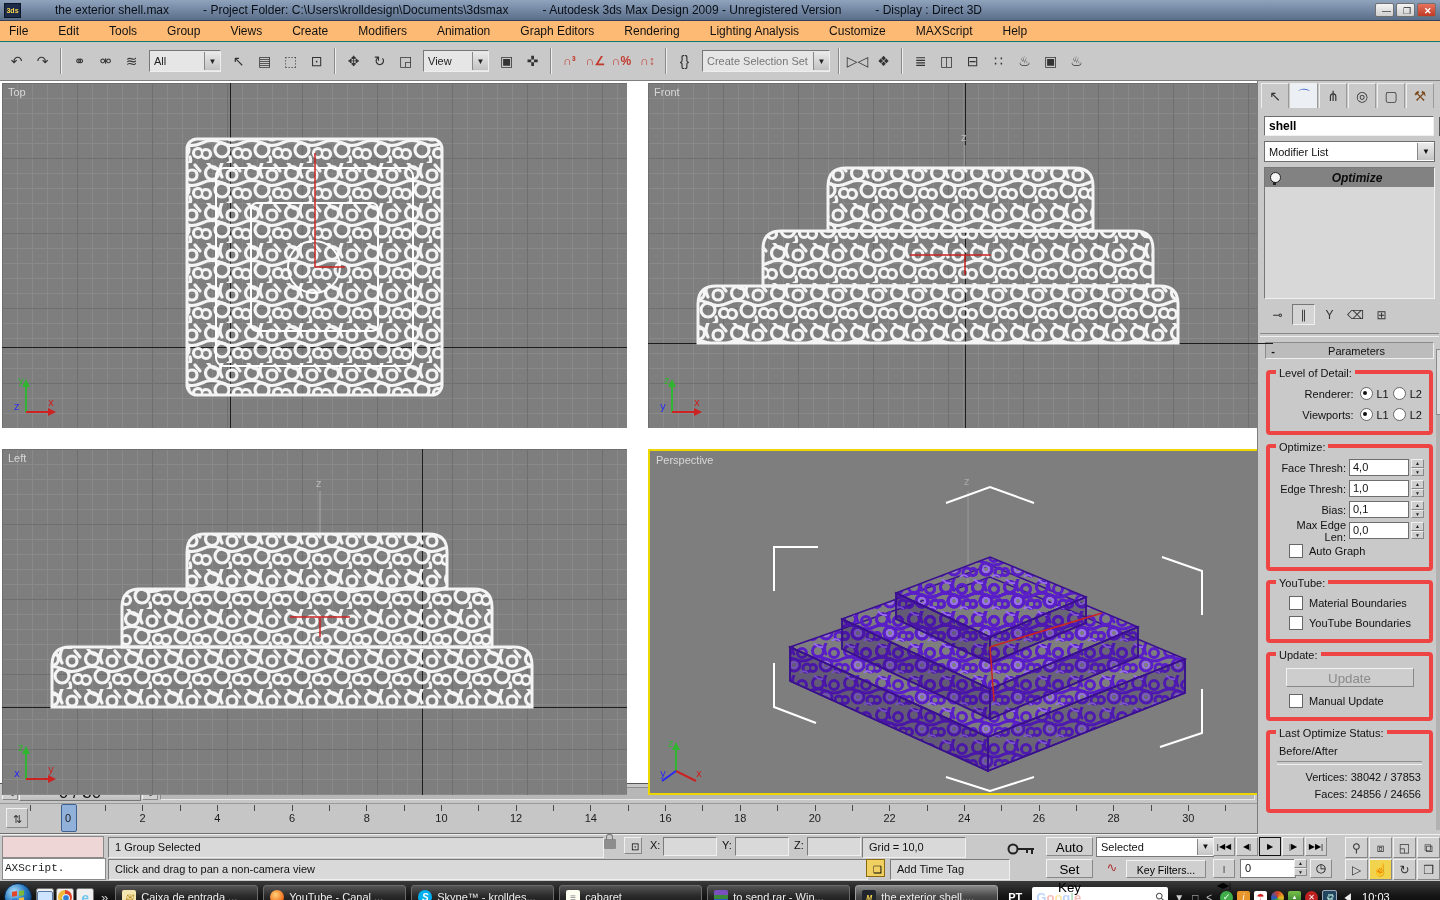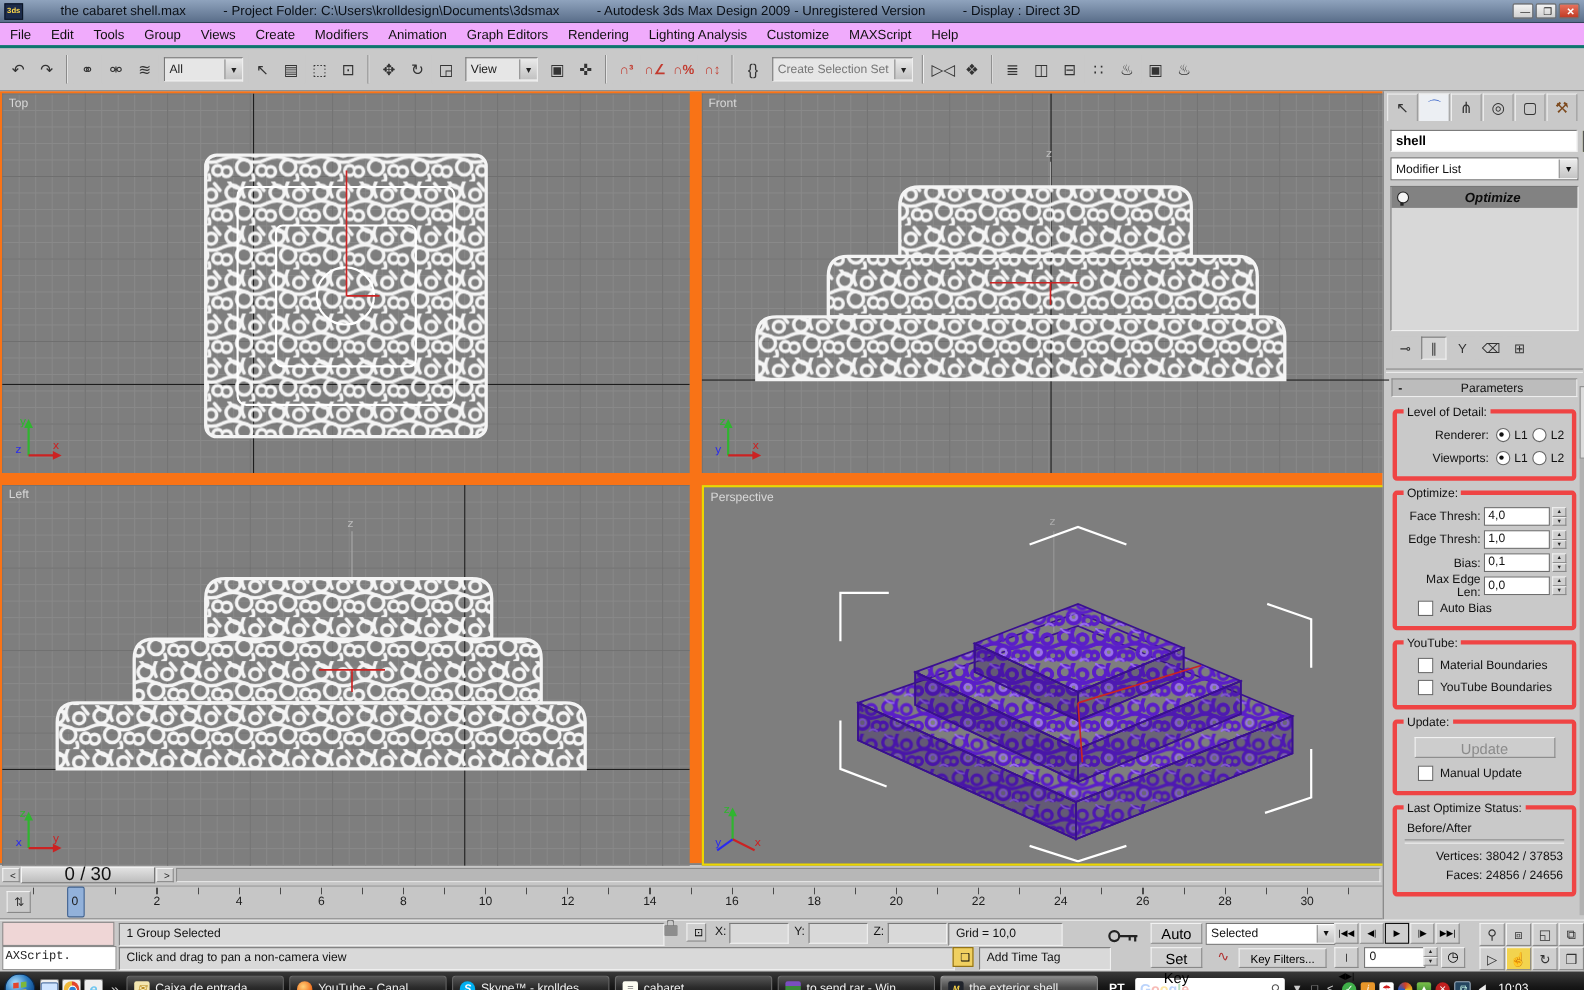--- a/index.html
+++ b/index.html
@@ -252,7 +252,7 @@
 
   <div class="titlebar">
     <span class="app-icon">3ds</span>
-    <span class="title-seg">the cabaret shell.max</span>
+    <span class="title-seg">the exterior shell.max</span>
     <span class="title-seg">- Project Folder: C:\Users\krolldesign\Documents\3dsmax</span>
     <span class="title-seg">- Autodesk 3ds Max Design 2009  - Unregistered Version</span>
     <span class="title-seg">- Display : Direct 3D</span>

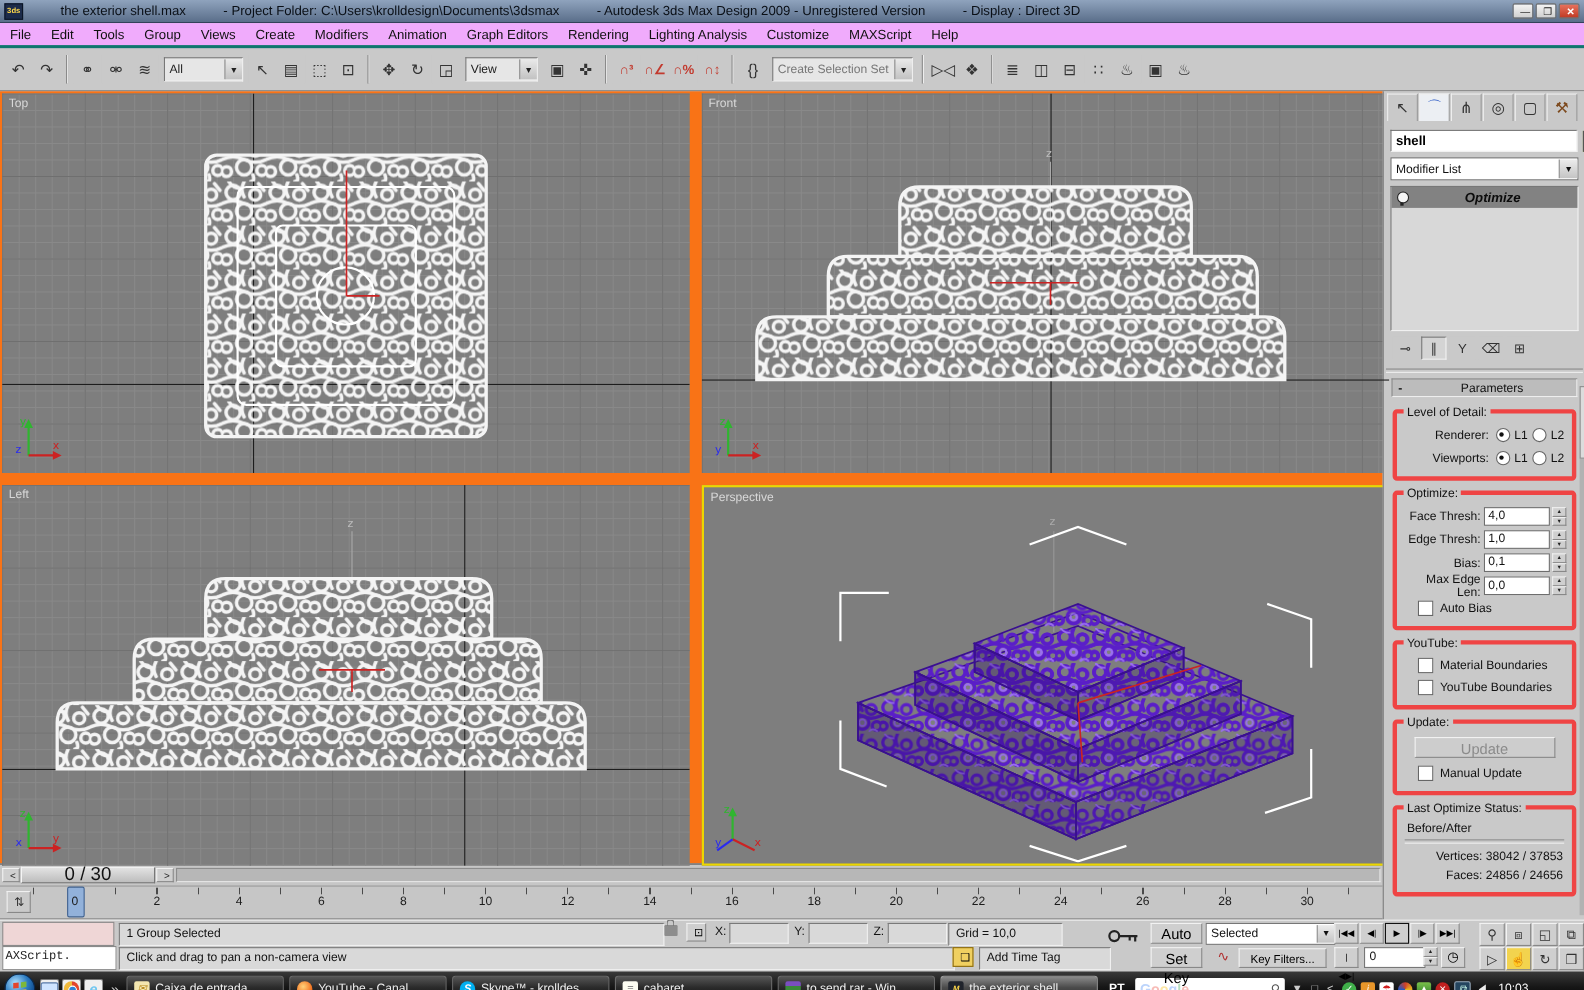--- a/index.html
+++ b/index.html
@@ -18,7 +18,7 @@
   .win-btn.close{background:linear-gradient(#e8735e,#c03a24);color:#fff;font-weight:bold;}
 
   
-  .menubar{height:20px;background:#f0abfc;display:flex;align-items:center;border-bottom:3px solid #0f766e;flex:0 0 20px;}
+  .menubar{height:20px;background:#fdba74;display:flex;align-items:center;border-bottom:1px solid #0f766e;flex:0 0 20px;gap:12px;}
   .menu-item{padding:0 9px;font-size:12px;color:#111;line-height:19px;}
 
   

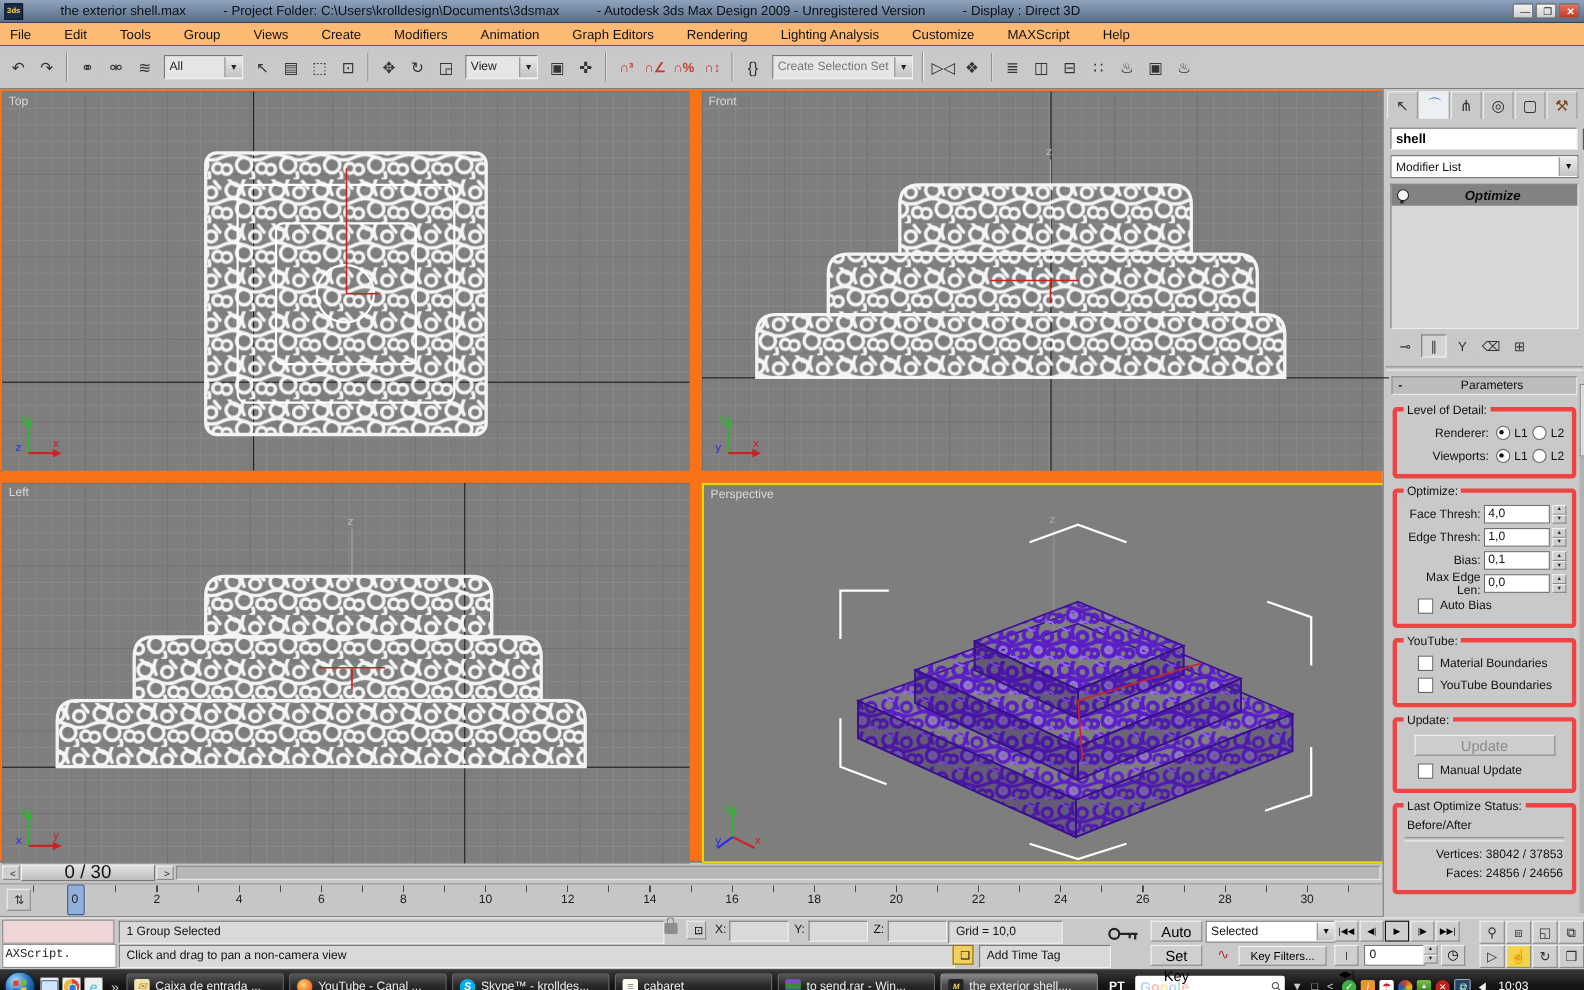--- a/index.html
+++ b/index.html
@@ -38,8 +38,8 @@
   
   .main{flex:0 0 744px;display:flex;}
   .vp-area{width:1257px;display:flex;flex-direction:column;}
-  .vp-grid{height:698px;background:#f97316;display:grid;grid-template-columns:625px 625px;grid-template-rows:345px 346px;
-    gap:11px;padding:2px;}
+  .vp-grid{height:698px;background:#ffffff;display:grid;grid-template-columns:625px 625px;grid-template-rows:345px 346px;
+    gap:21px;padding:2px;}
   .vp{position:relative;background-color:#7e7e7e;overflow:hidden;
     background-image:linear-gradient(#6f6f6f 1px,transparent 1px),linear-gradient(90deg,#6f6f6f 1px,transparent 1px),
       linear-gradient(#898989 1px,transparent 1px),linear-gradient(90deg,#898989 1px,transparent 1px);

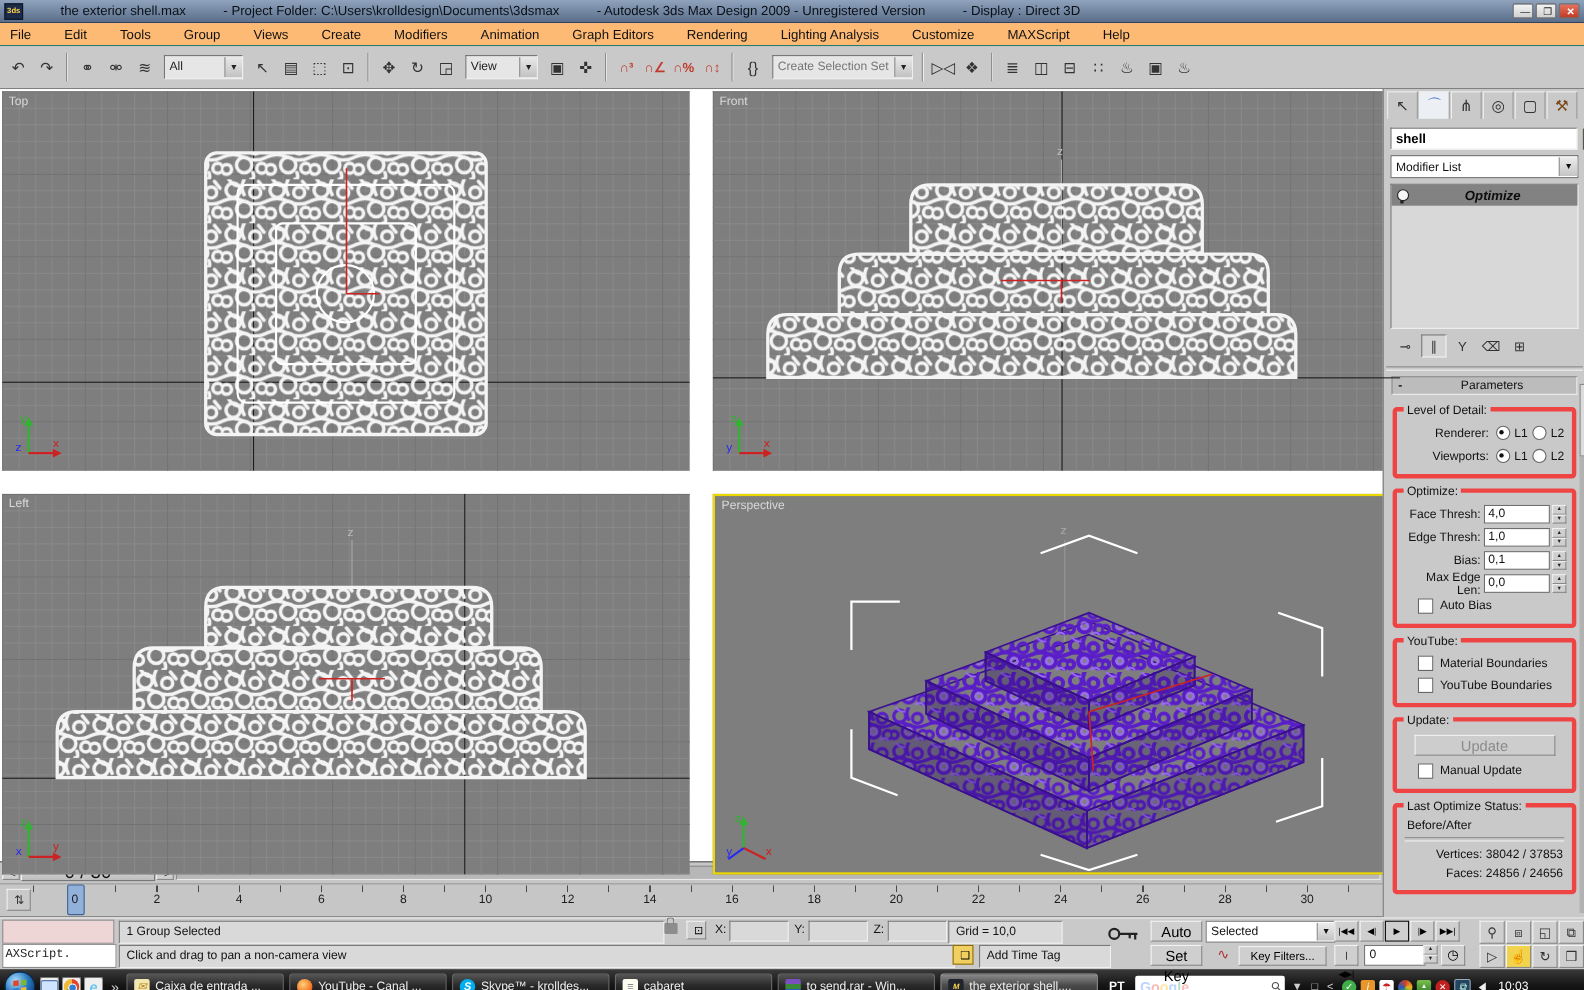--- a/index.html
+++ b/index.html
@@ -605,7 +605,7 @@
           </div>
         <label class="check-row">
             <span class="checkbox"></span>
-          <span>Auto Bias</span>
+          <span>Auto Graph</span>
           </label>
       </div>
 

